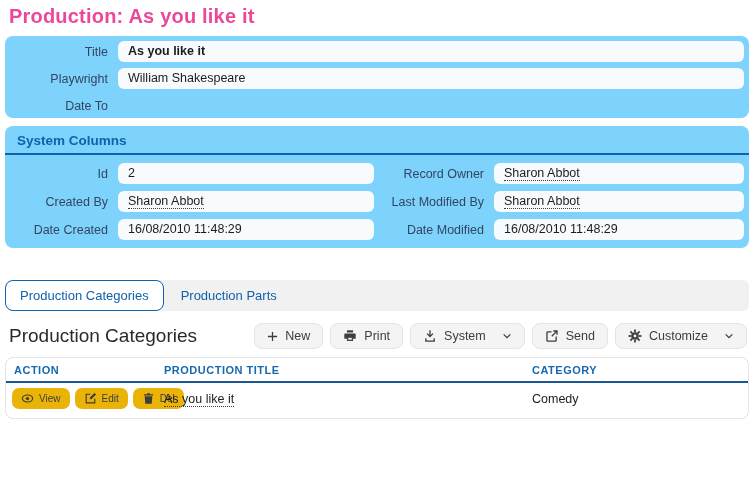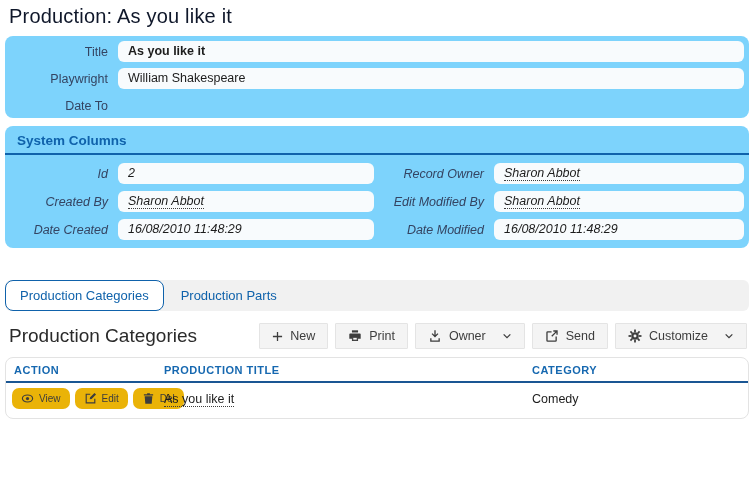--- a/index.html
+++ b/index.html
@@ -14,7 +14,7 @@
 
   .page-title {
     margin:5px 0 0 9px;
-    font-size:20px; font-weight:400; color:#0f172a; letter-spacing:.2px;
+    font-size:20px; font-weight:700; color:#ec4899; letter-spacing:.2px;
   }
 
   .panel {

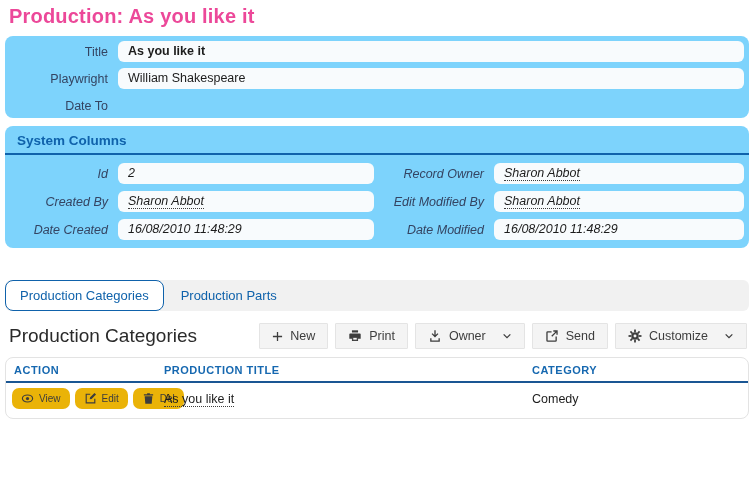--- a/index.html
+++ b/index.html
@@ -53,7 +53,7 @@
   }
   .sys-grid { display:flex; gap:6px; padding:0 5px; }
   .sys-col { flex:1; min-width:0; }
-  .sys-col .frow { margin-bottom:7px;font-style:italic; }
+  .sys-col .frow { margin-bottom:7px; }
   .sys-col .frow:last-child { margin-bottom:0; }
   .sys-col.right .lbl { width:104px; }
 

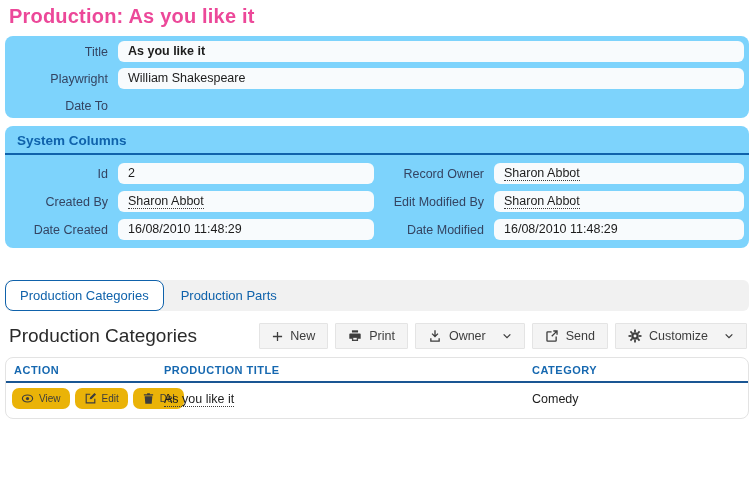--- a/index.html
+++ b/index.html
@@ -161,7 +161,7 @@
         </div>
       </div>
       <div class="frow">
-        <div class="lbl">Edit Modified By</div>
+        <div class="lbl">Last Modified By</div>
         <div class="val">
           <span class="dlink">Sharon Abbot</span>
         </div>

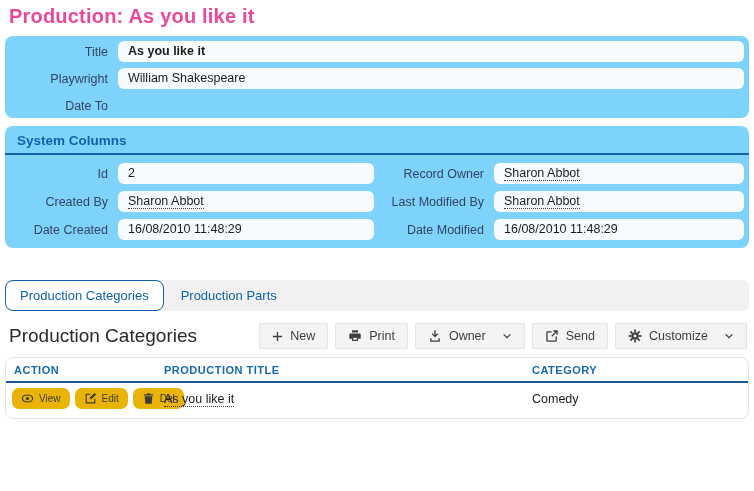--- a/index.html
+++ b/index.html
@@ -82,7 +82,7 @@
   .toolbar { display:flex; gap:7px; }
   .tbtn {
     display:flex; align-items:center; gap:7px;
-    background:#f4f4f4; border:1px solid #e4e4e4; border-radius:1px;
+    background:#f4f4f4; border:1px solid #e4e4e4; border-radius:8px;
     padding:5px 12px; font-size:12.5px; color:#3d3d3d; cursor:pointer;
     white-space:nowrap;
   }

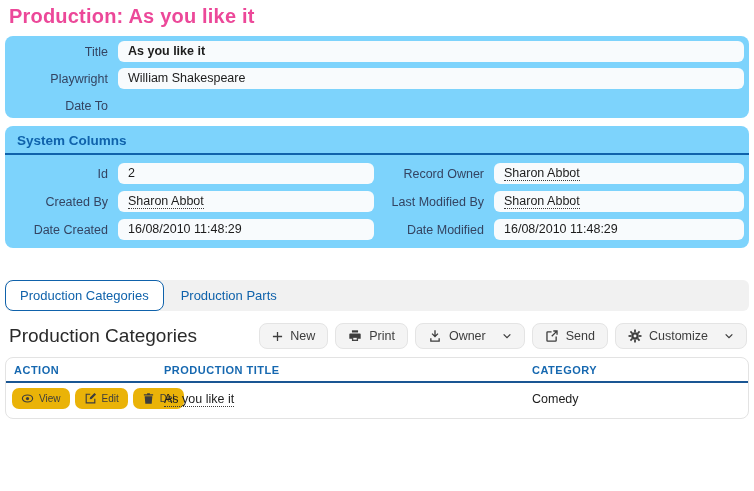--- a/index.html
+++ b/index.html
@@ -210,7 +210,7 @@
           <path d="M2.5 10.5h1.5v2.5h8v-2.5h1.5V14.5h-11v-4z"></path>
         </svg>
       </span>
-      <span>Owner</span>
+      <span>System</span>
       <span class="chev">
         <svg width="10" height="10" viewBox="0 0 12 12" fill="none" stroke="currentColor" stroke-width="1.5">
           <path d="M2 4l4 4 4-4"></path>

